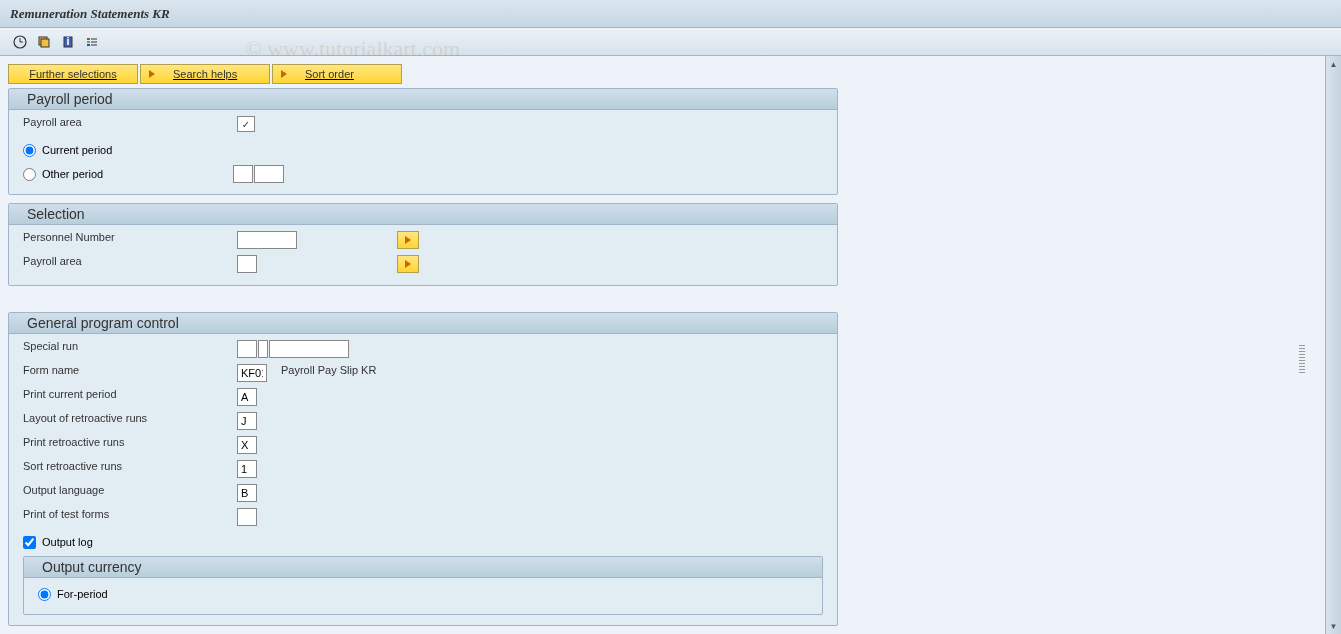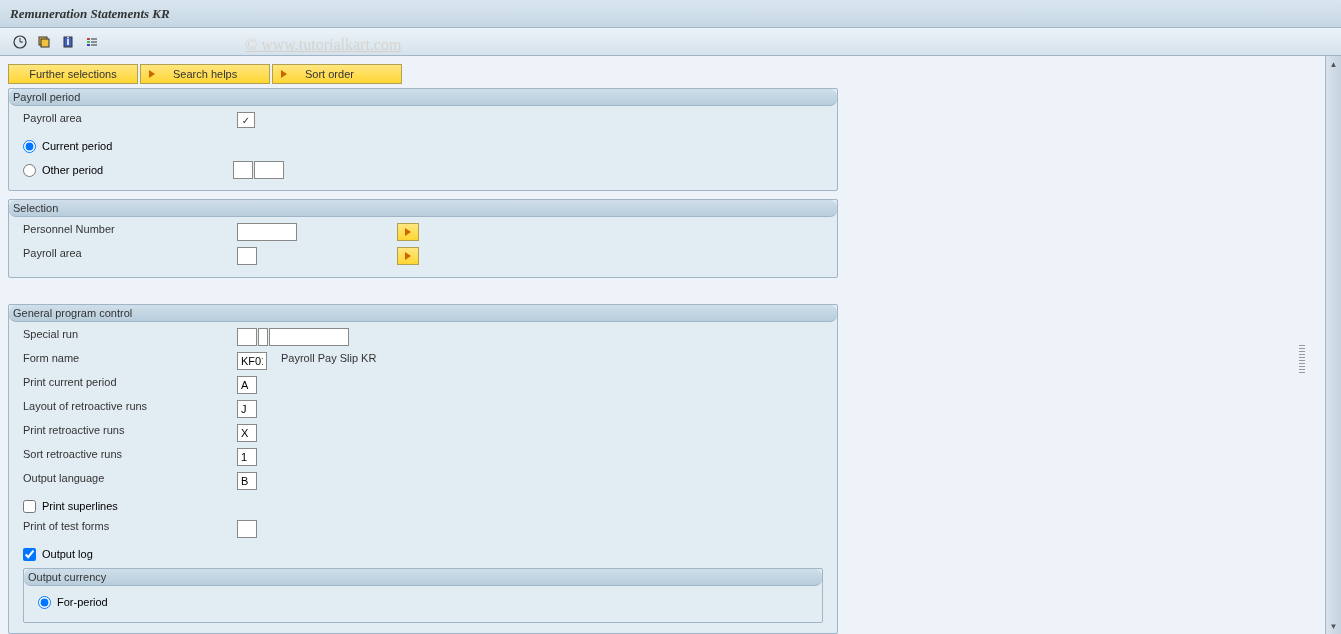--- a/index.html
+++ b/index.html
@@ -228,12 +228,11 @@
       position: absolute;
       top: 36px;
       left: 245px;
-      font-size: 16px;
+      font-size: 22px;
       color: rgba(200, 150, 100, 0.25);
       font-family: serif;
       pointer-events: none;
       z-index: 100;
-      text-decoration: underline;
     }
     .two-inputs {
       display: flex;

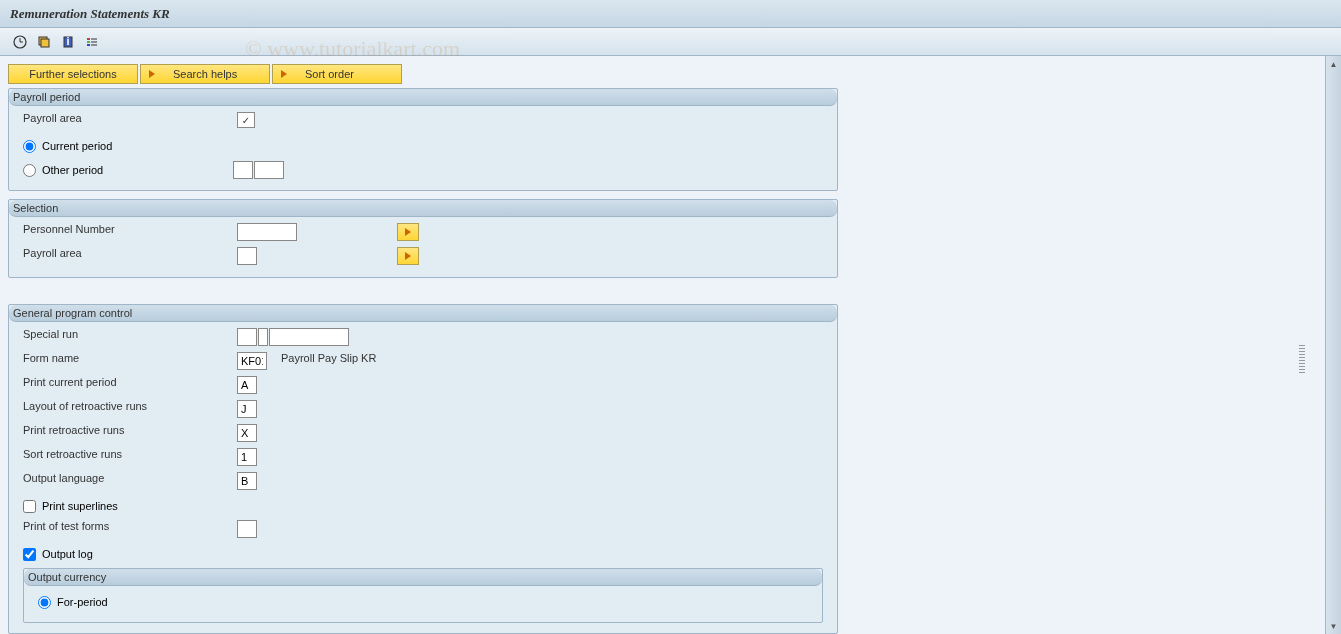--- a/index.html
+++ b/index.html
@@ -64,6 +64,7 @@
       display: flex;
       gap: 2px;
       margin-bottom: 4px;
+      text-decoration: underline;
     }
     .sap-button {
       background: linear-gradient(to bottom, #ffe680 0%, #ffd633 100%);

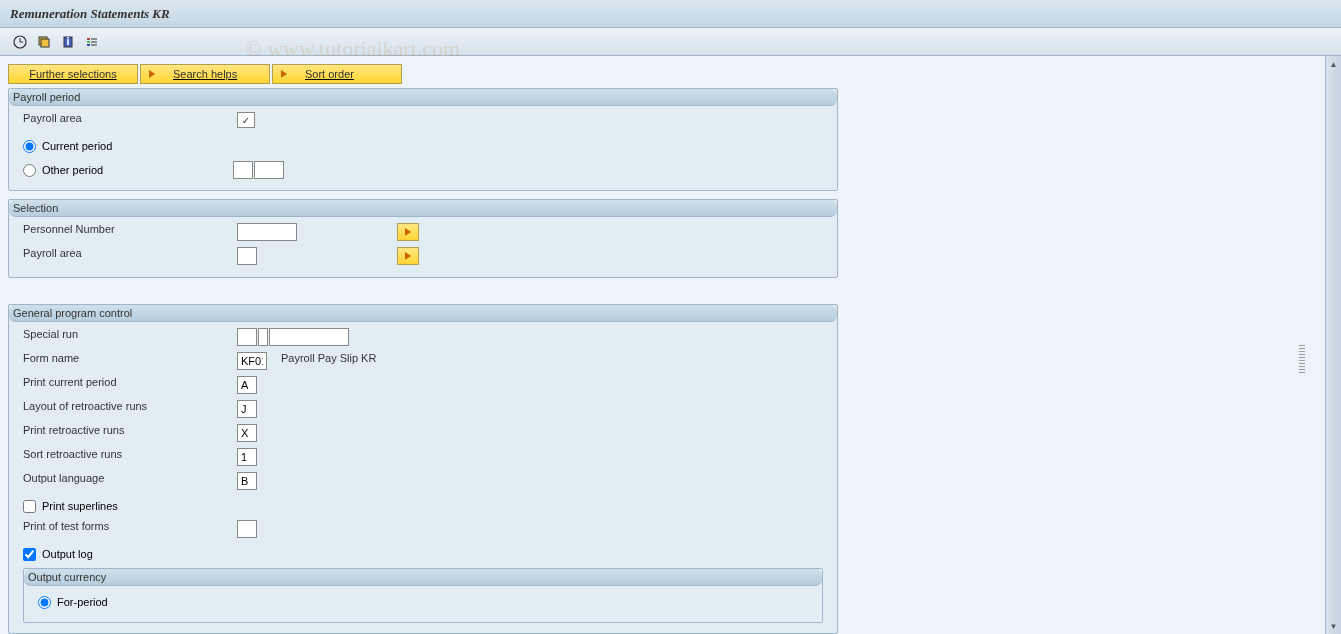--- a/index.html
+++ b/index.html
@@ -103,11 +103,10 @@
     }
     .group-header {
       background: linear-gradient(to bottom, #d0dfea 0%, #b8cddc 100%);
-      padding: 2px 4px;
+      padding: 2px 18px;
       border-bottom: 1px solid #a0b5c8;
-      font-size: 11px;
-      color: #333;
-      border-radius: 7px;
+      font-size: 14px;
+      color: #333;
     }
     .group-content {
       padding: 6px 8px;

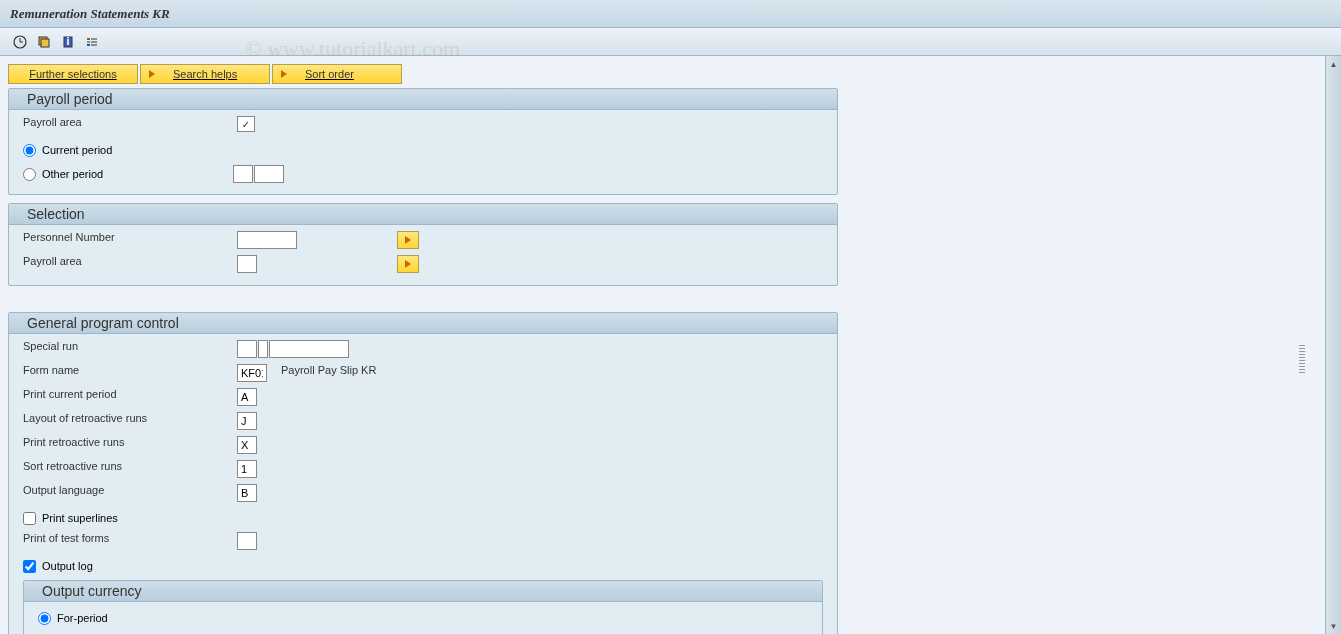--- a/index.html
+++ b/index.html
@@ -366,10 +366,6 @@
           <span class="field-label">Output language</span>
           <input class="field-input tiny" value="B" style="">
         </div>
-        <div class="checkbox-row">
-          <input type="checkbox" style="">
-          <span>Print superlines</span>
-        </div>
         <div class="field-row">
           <span class="field-label">Print of test forms</span>
           <input class="field-input tiny" style="">

